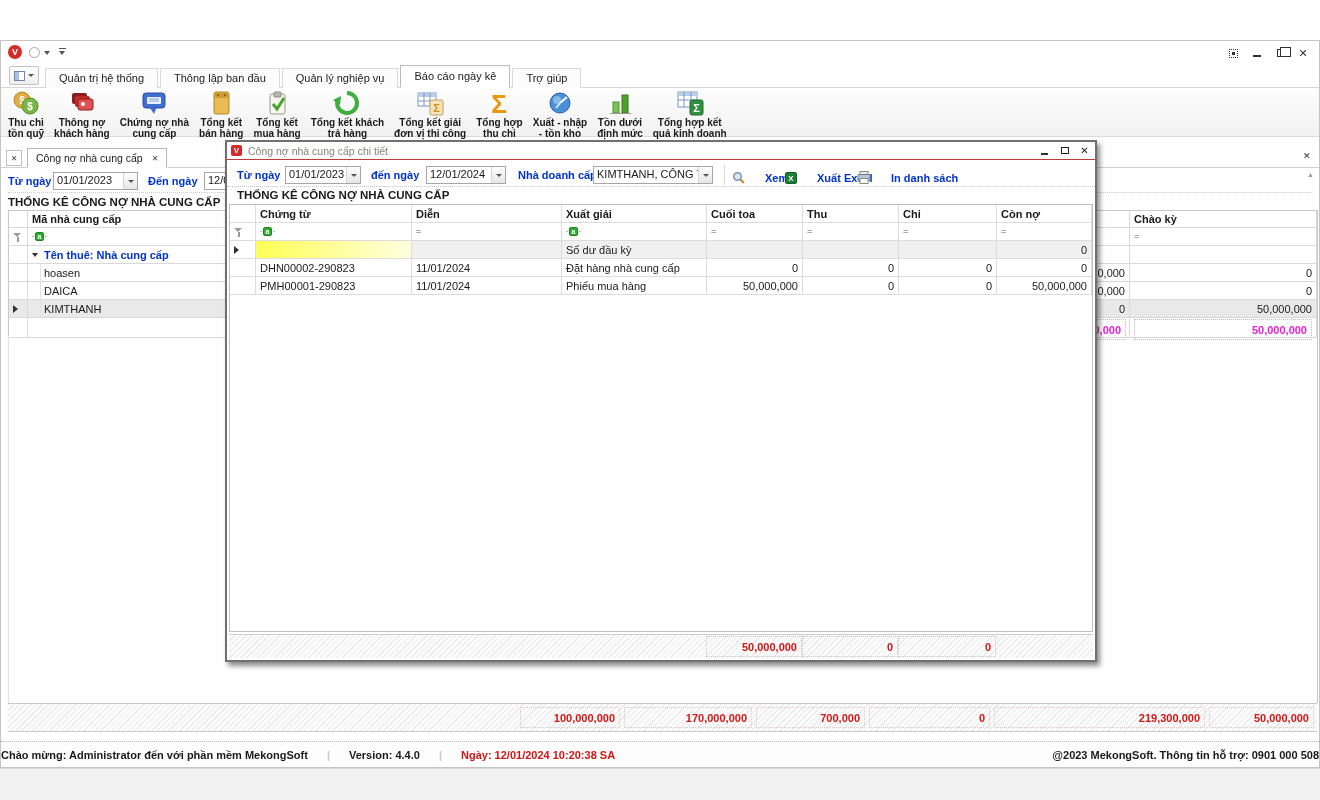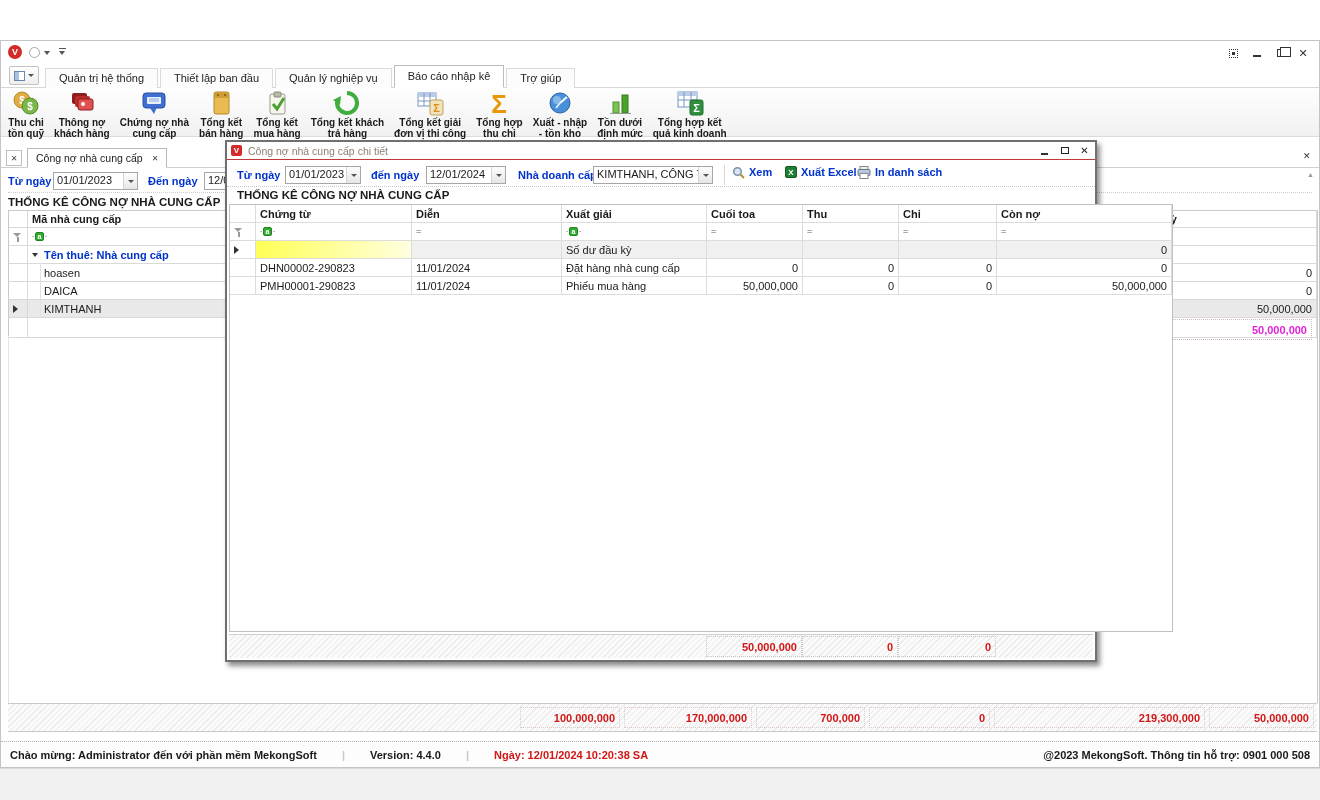--- a/index.html
+++ b/index.html
@@ -128,7 +128,7 @@
     </div>
   <div class="rtabs">
     <div class="rtab">Quản trị hệ thống</div>
-    <div class="rtab">Thiết lập ban đầu</div>
+    <div class="rtab">Thông lập ban đầu</div>
     <div class="rtab">Quản lý nghiệp vụ</div>
     <div class="rtab active">Báo cáo nhập kê</div>
     <div class="rtab">Trợ giúp</div>

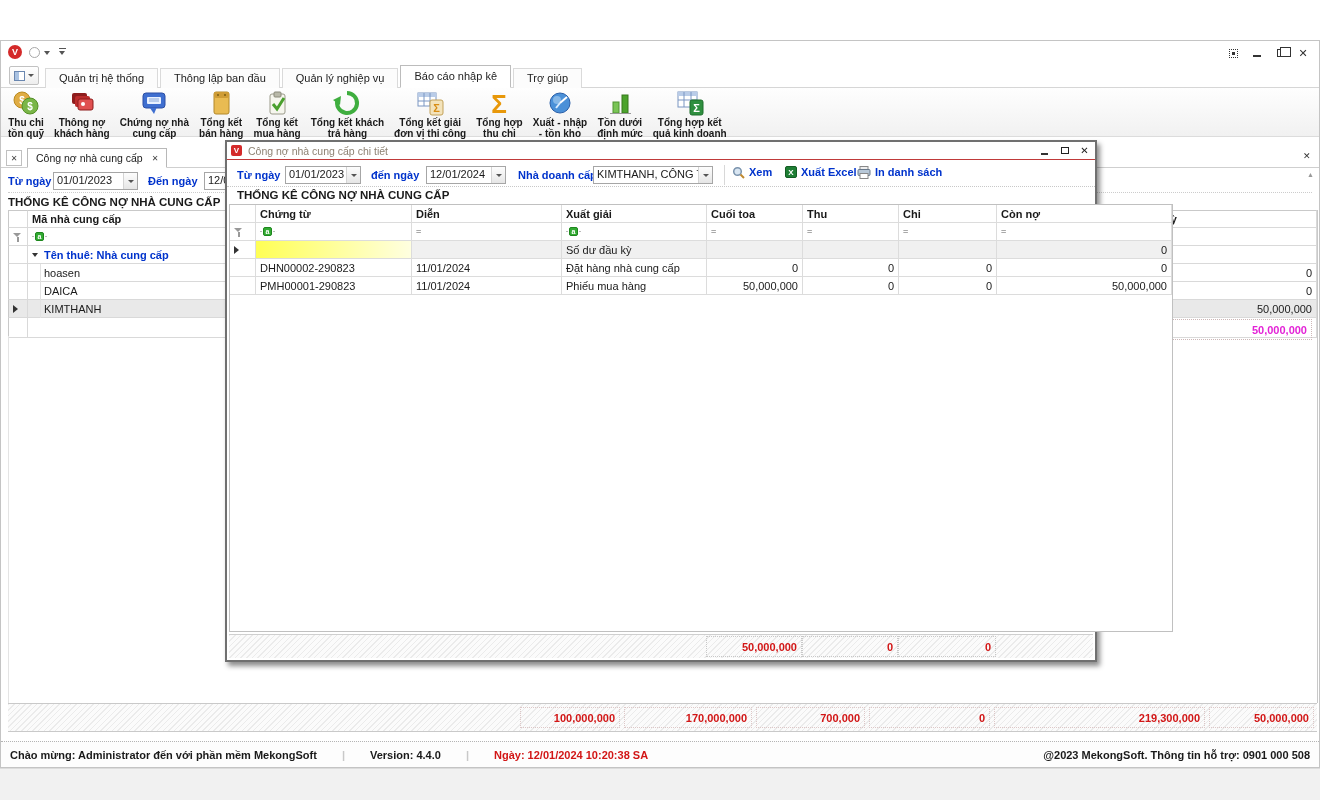--- a/index.html
+++ b/index.html
@@ -130,7 +130,7 @@
     <div class="rtab">Quản trị hệ thống</div>
     <div class="rtab">Thông lập ban đầu</div>
     <div class="rtab">Quản lý nghiệp vụ</div>
-    <div class="rtab active">Báo cáo nhập kê</div>
+    <div class="rtab active">Báo cáo ngày kê</div>
     <div class="rtab">Trợ giúp</div>
   </div>
 </div>

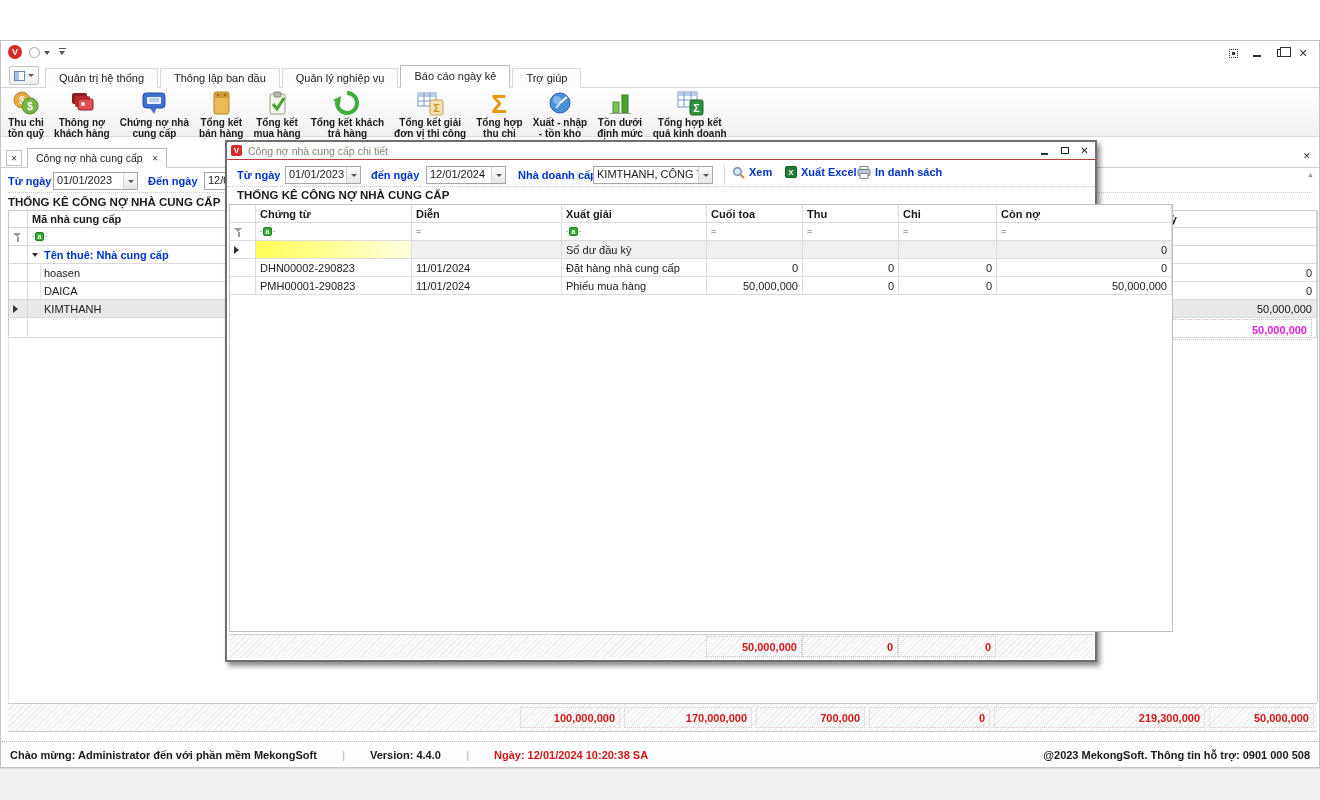--- a/index.html
+++ b/index.html
@@ -78,7 +78,7 @@
   .dlg-btns{position:absolute;right:4px;top:2px;display:flex;gap:7px;align-items:center}
   .dlg-btns .b{width:13px;height:13px;display:flex;align-items:center;justify-content:center;color:#222}
   .dlg-sep{position:absolute;left:0;top:44px;width:100%;border-top:1px dotted #c8c8c8}
-  .actbtn{position:absolute;top:24px;height:18px;display:flex;align-items:flex-start;gap:4px}
+  .actbtn{position:absolute;top:24px;height:18px;display:flex;align-items:flex-end;gap:20px}
   .xlico{width:12px;height:12px;background:#1e7e34;border:1px solid #135c24;border-radius:2px;color:#fff;font-size:8px;font-weight:bold;text-align:center;line-height:11px}
   .vsep{position:absolute;width:1px;background:#d8d8d8}
   

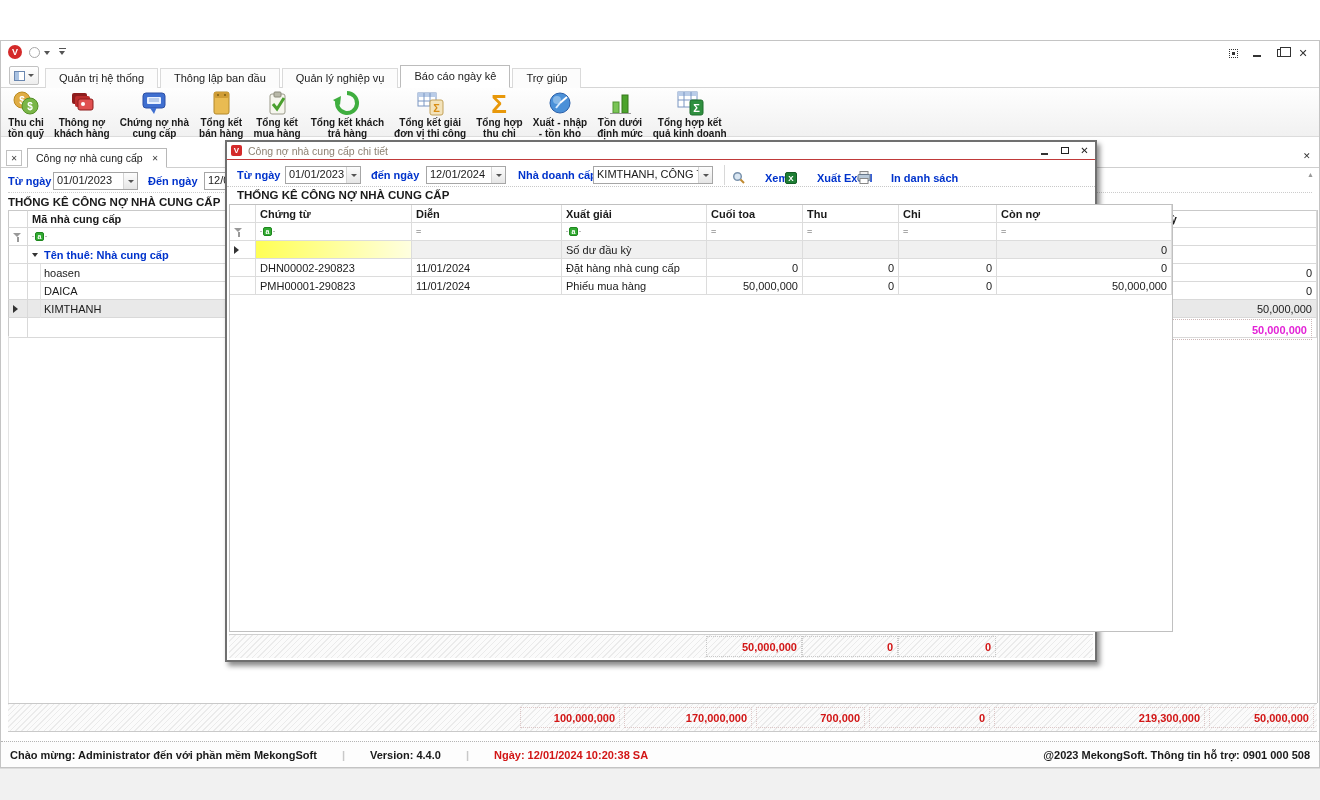--- a/index.html
+++ b/index.html
@@ -82,7 +82,7 @@
   .xlico{width:12px;height:12px;background:#1e7e34;border:1px solid #135c24;border-radius:2px;color:#fff;font-size:8px;font-weight:bold;text-align:center;line-height:11px}
   .vsep{position:absolute;width:1px;background:#d8d8d8}
   
-  .dxgrid{position:absolute;left:2px;top:62px;width:944px;height:428px;border:1px solid #c0c0c0;background:#fff;display:grid;grid-template-columns:26px 156px 150px 145px 96px 96px 98px 1fr;grid-auto-rows:18px;align-content:start}
+  .dxgrid{position:absolute;left:2px;top:62px;width:864px;height:428px;border:1px solid #c0c0c0;background:#fff;display:grid;grid-template-columns:26px 156px 150px 145px 96px 96px 98px 1fr;grid-auto-rows:18px;align-content:start}
   .dc{border-right:1px solid #dcdcdc;border-bottom:1px solid #dcdcdc;display:flex;align-items:center;padding:0 4px;overflow:hidden;white-space:nowrap;background:#fff}
   .dc.num{justify-content:flex-end}
   .dc.gray{background:#f0f0f0}

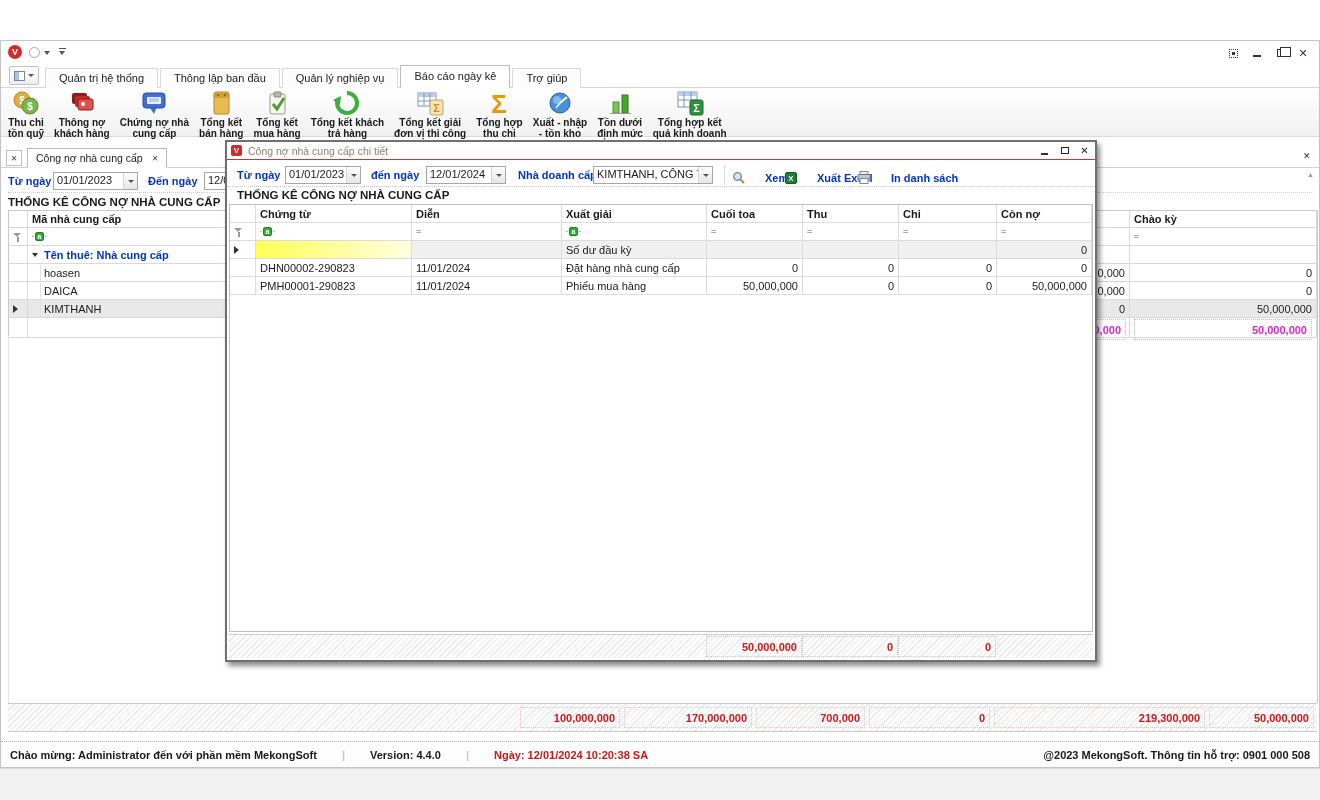--- a/index.html
+++ b/index.html
@@ -90,7 +90,7 @@
   .dtot{position:absolute;left:2px;top:492px;width:864px;height:24px;border-top:1px solid #cfcfcf}
   .dtot .cell{position:absolute;top:1px;height:21px;border:1px dotted #c8c8c8;display:flex;align-items:center;justify-content:flex-end;padding:0 4px}
   
-  .statusbar{position:absolute;left:1px;top:741px;width:1318px;height:26px;border-top:1px dotted #b4b4b4;background:#fdfdfd;display:flex;align-items:center;padding:0 9px;gap:25px;font-weight:bold}
+  .statusbar{position:absolute;left:1px;top:741px;width:1318px;height:26px;border-top:1px dotted #b4b4b4;background:#fdfdfd;display:flex;align-items:center;padding:0 0;gap:19px;font-weight:bold}
   .statusbar .sep{color:#c9c9c9}
   .bottomstrip{position:absolute;left:0;top:768px;width:1320px;height:32px;background:#f1f1f1;border-top:1px solid #dcdcdc}
   .indentline{position:absolute;width:1px;background:#e2e2e2}

